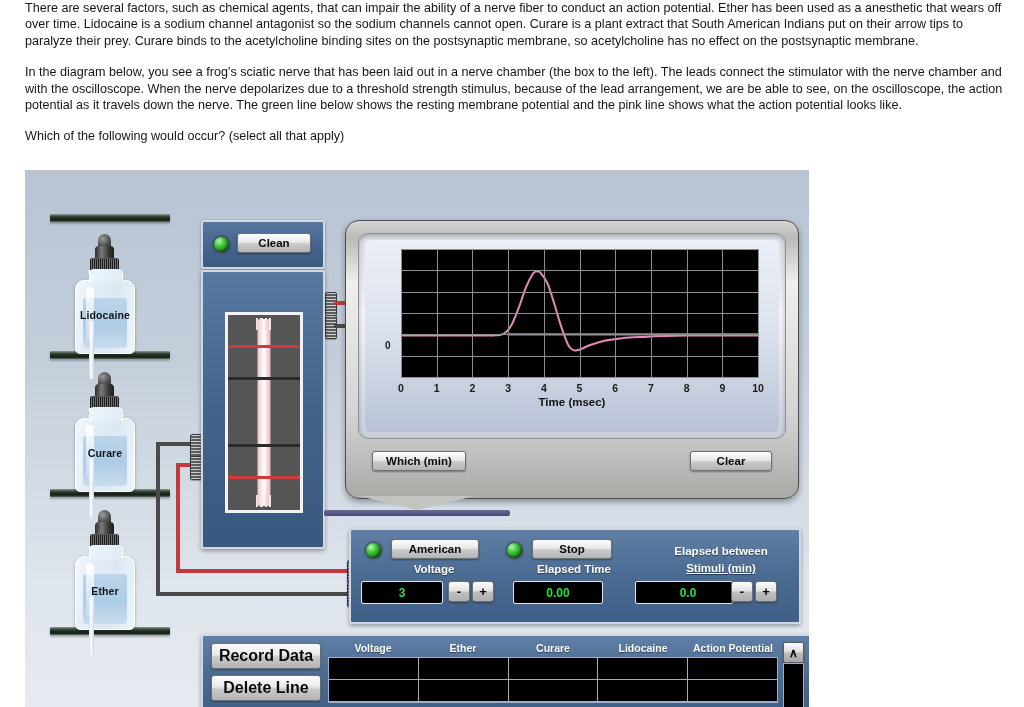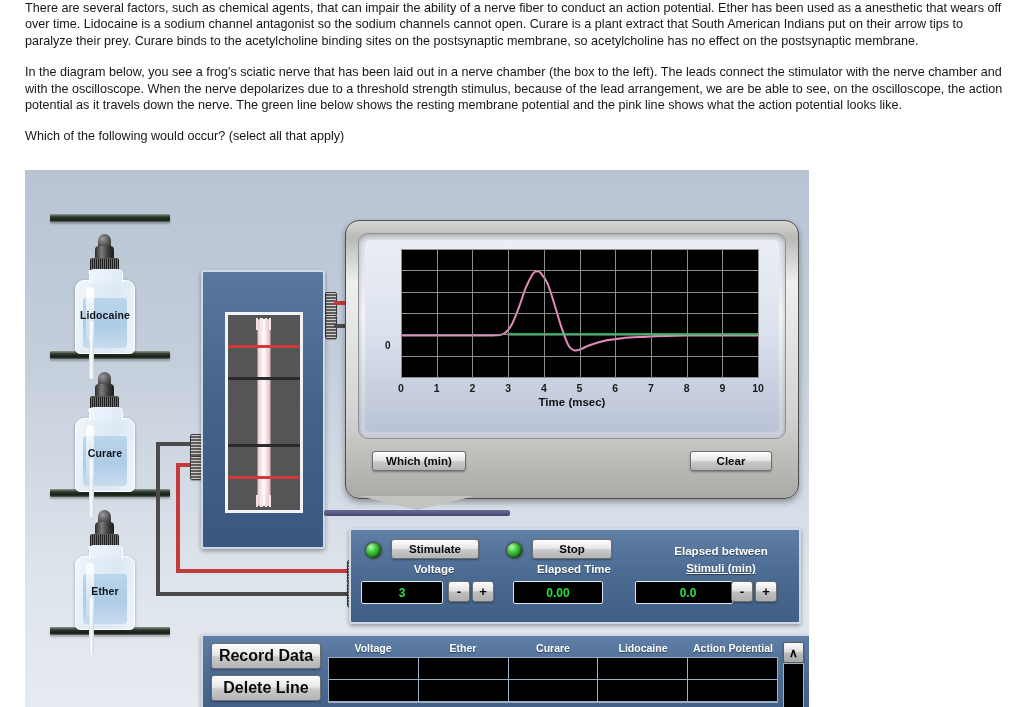--- a/index.html
+++ b/index.html
@@ -331,6 +331,10 @@
   <div class="wire h red" style="left:309px;top:131px;width:30px;"></div>
   <div class="wire h" style="left:309px;top:154px;width:30px;"></div>
 
+  <div id="clean-box">
+    <div class="led" style="left:10px;top:14px;"></div>
+    <div class="btn" style="position:absolute;left:34px;top:11px;width:72px;padding:3px 0;">Clean</div>
+  </div>
 
   <div id="chamber-box">
     <div id="chamber-view">

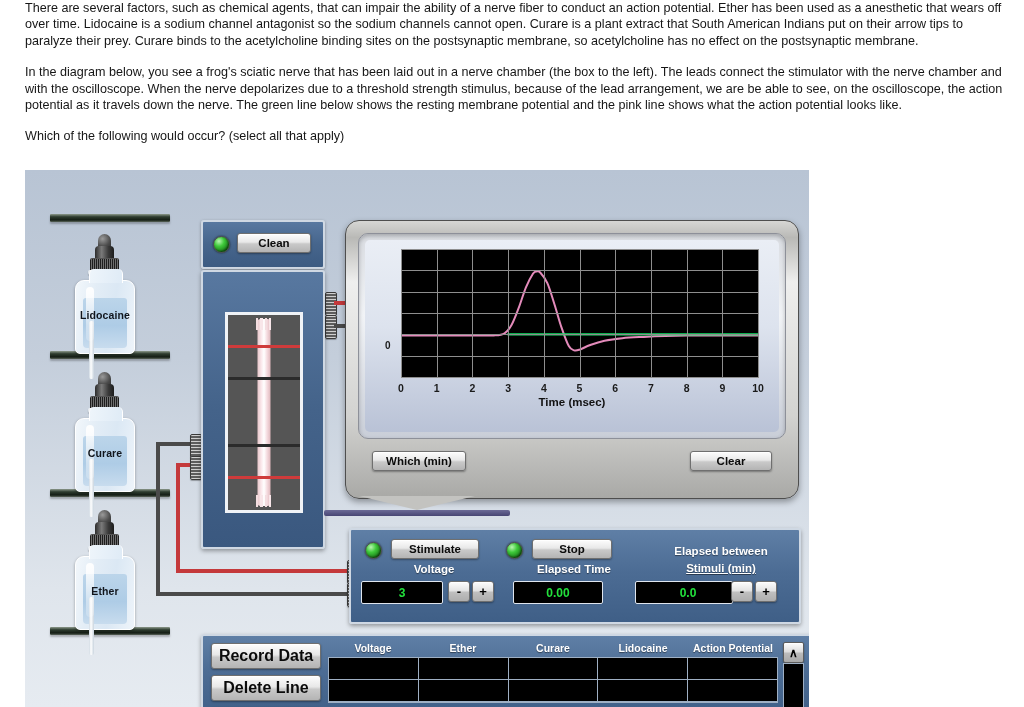--- a/index.html
+++ b/index.html
@@ -404,7 +404,7 @@
 
   <div id="stim">
     <div class="led" style="left:14px;top:12px;"></div>
-    <div class="btn" style="position:absolute;left:40px;top:9px;width:86px;padding:3px 0;">Stimulate</div>
+    <div class="btn" style="position:absolute;left:40px;top:9px;width:86px;padding:3px 0;">American</div>
 
     <div class="led" style="left:155px;top:12px;"></div>
     <div class="btn" style="position:absolute;left:181px;top:9px;width:78px;padding:3px 0;">Stop</div>

